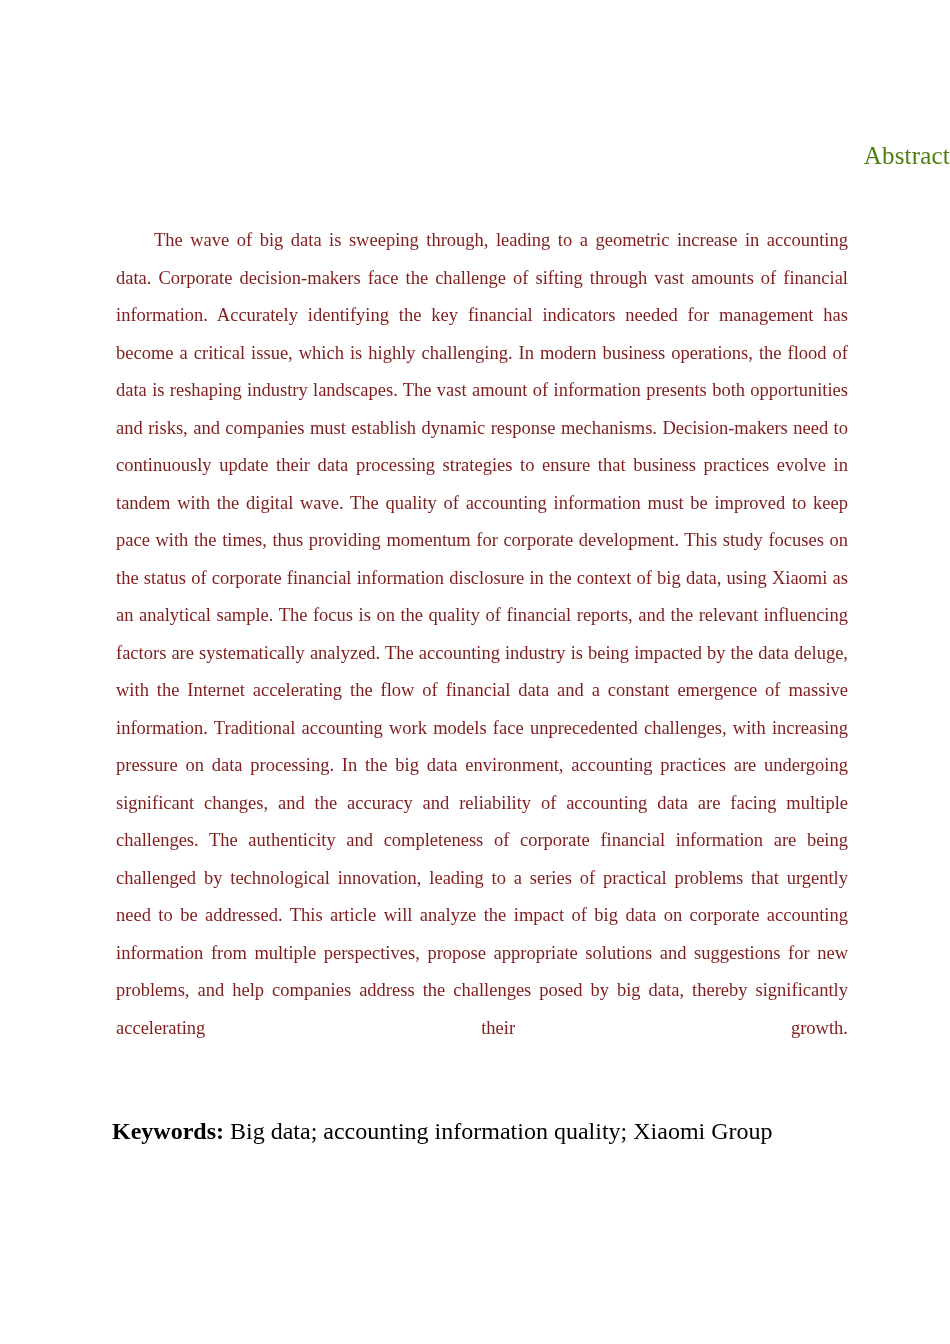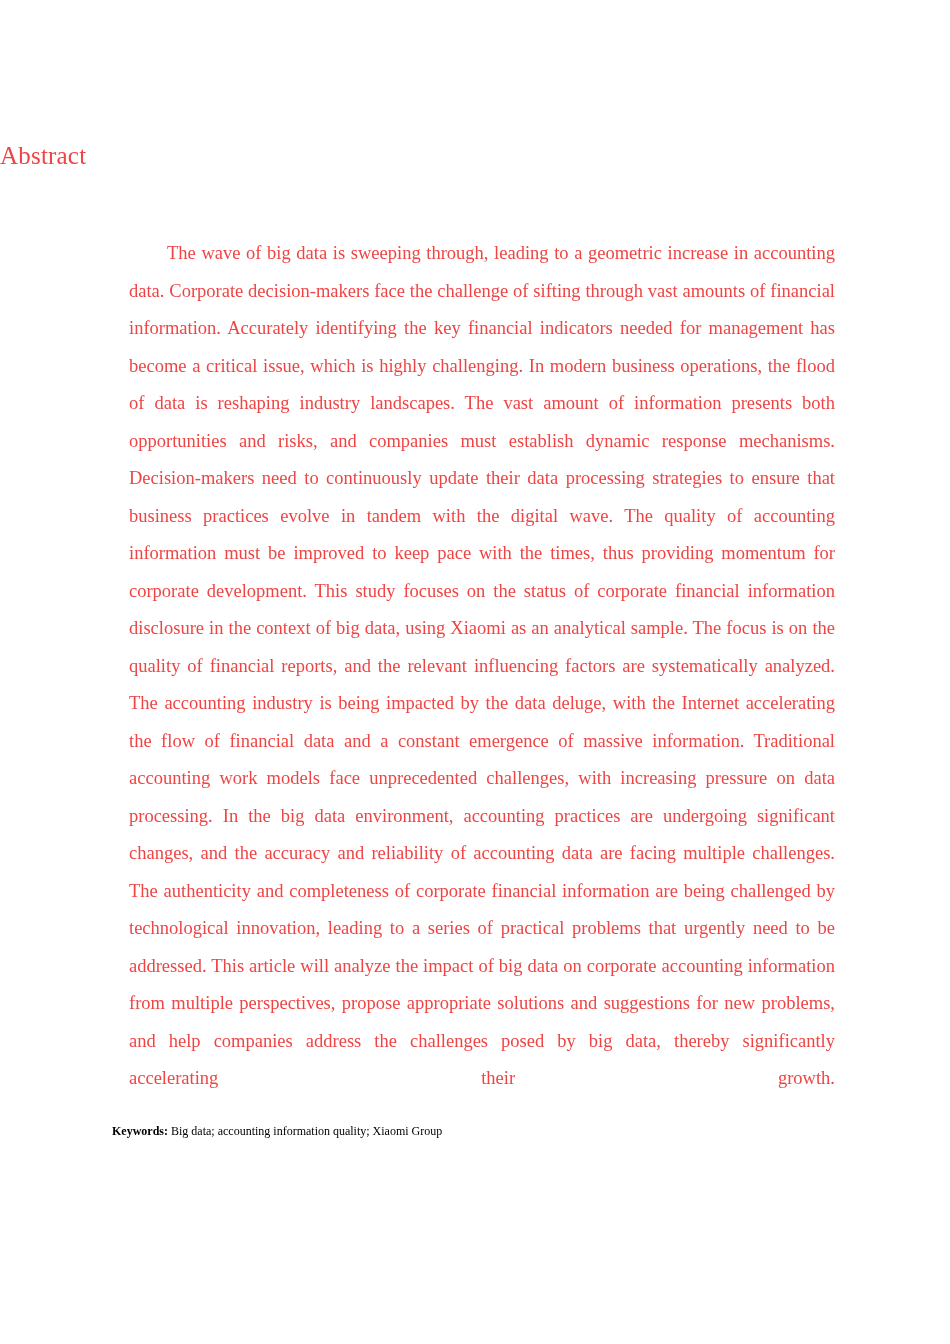--- a/index.html
+++ b/index.html
@@ -25,13 +25,13 @@
     top: 122px;
     left: 0;
     width: 950px;
-    text-align: left;
+    text-align: right;
     font-family: "Liberation Serif", "DejaVu Serif", serif;
     font-size: 25px;
     font-weight: 400;
     line-height: 34px;
     letter-spacing: 0.2px;
-    color: #ef4444;
+    color: #4d7c0f;
   }
 
   .abstract-body {

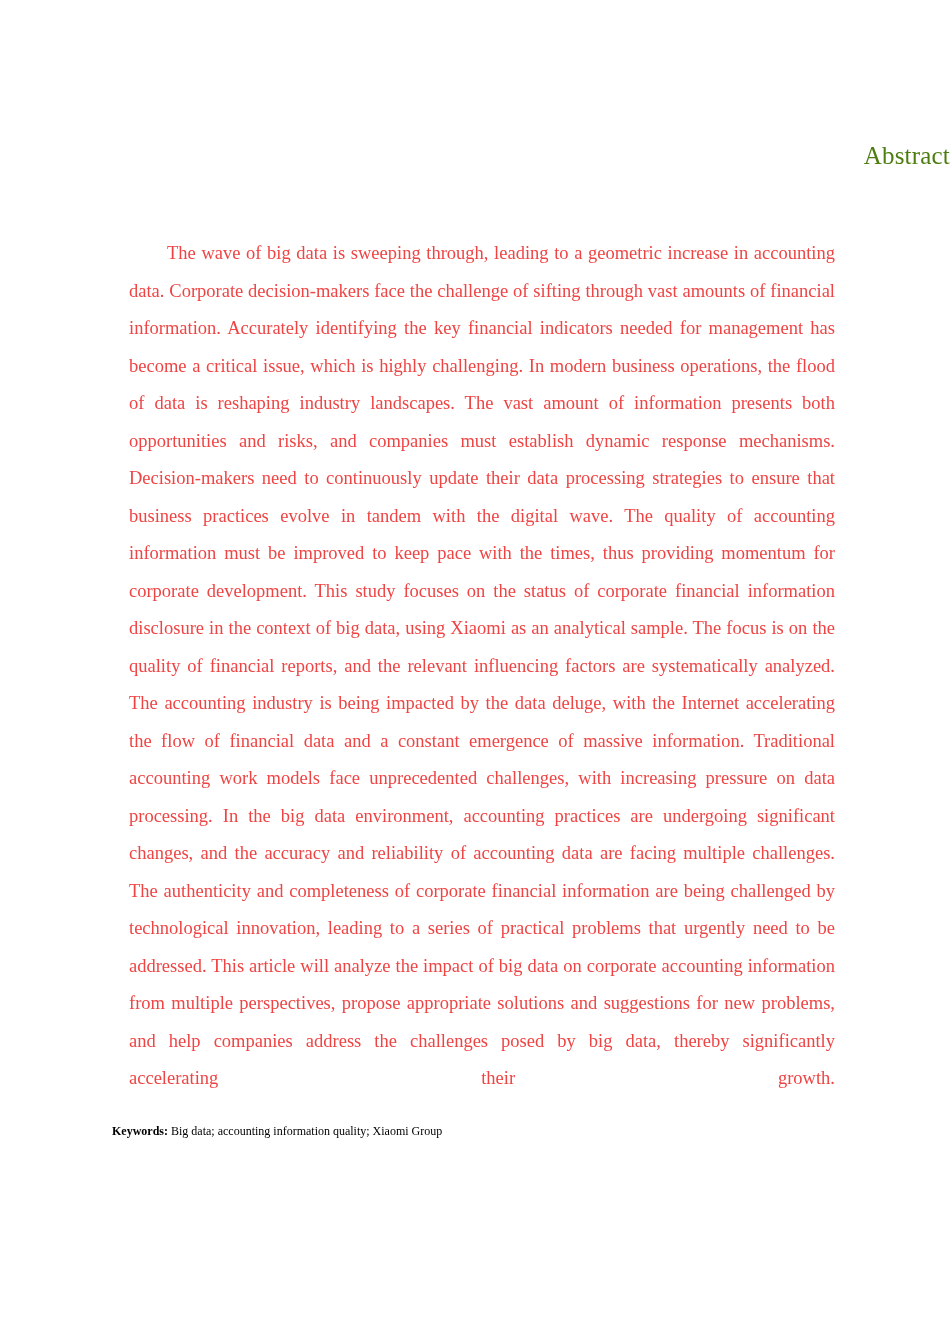--- a/index.html
+++ b/index.html
@@ -42,13 +42,13 @@
   }
 
   .abstract-paragraph {
-    margin: 17px;
+    margin: 4px;
     text-align: justify;
     text-justify: inter-word;
     text-indent: 38px;
     font-size: 18.5px;
     line-height: 37.5px;
-    color: #ef4444;
+    color: #7f1d1d;
     hyphens: none;
     word-spacing: 0.2px;
   }

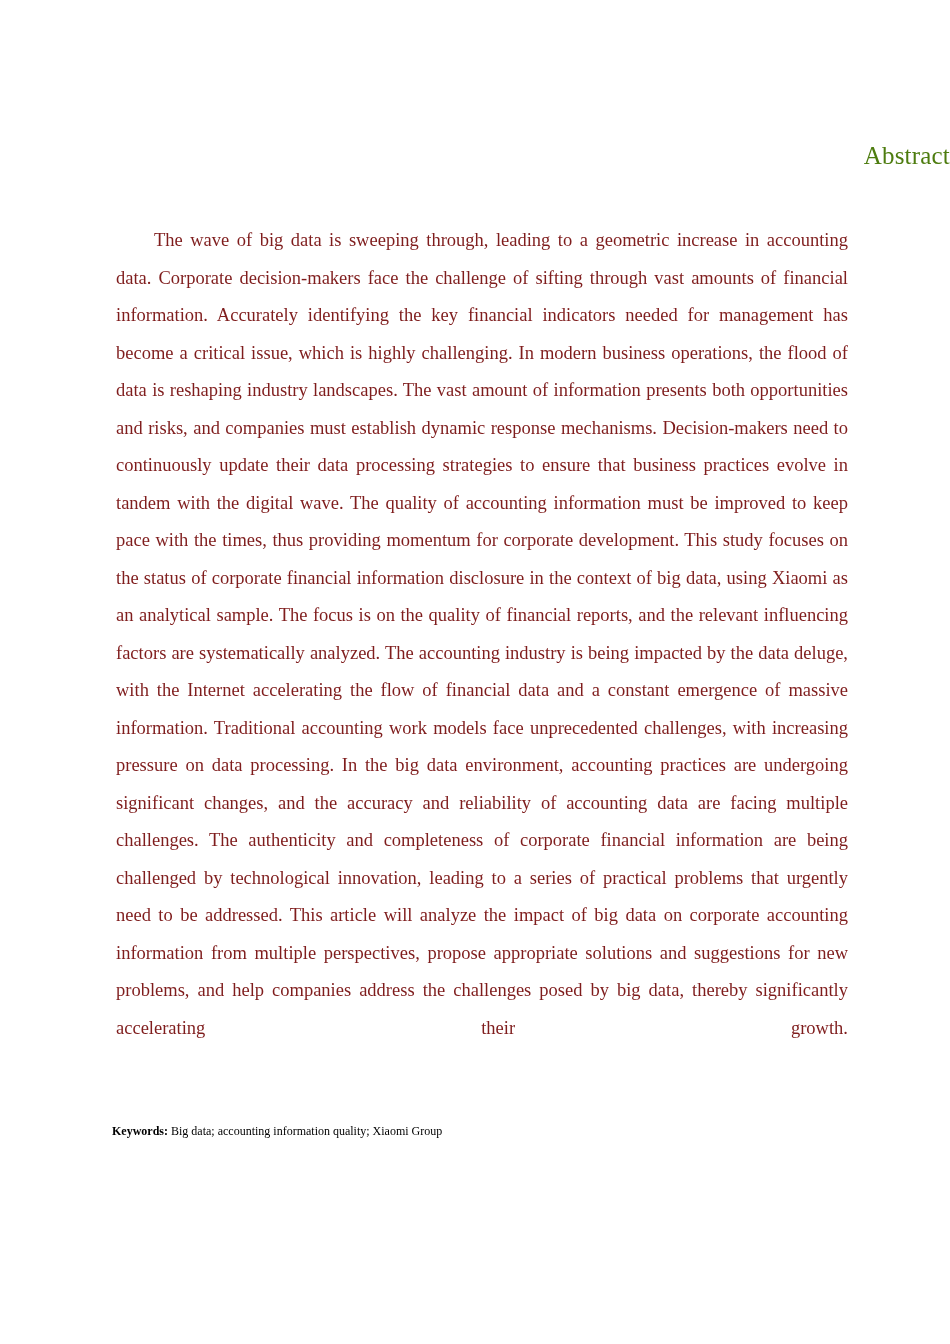--- a/index.html
+++ b/index.html
@@ -65,7 +65,7 @@
     top: 1116px;
     left: 112px;
     width: 740px;
-    font-size: 12px;
+    font-size: 24px;
     line-height: 30px;
     color: #000000;
     text-align: left;

